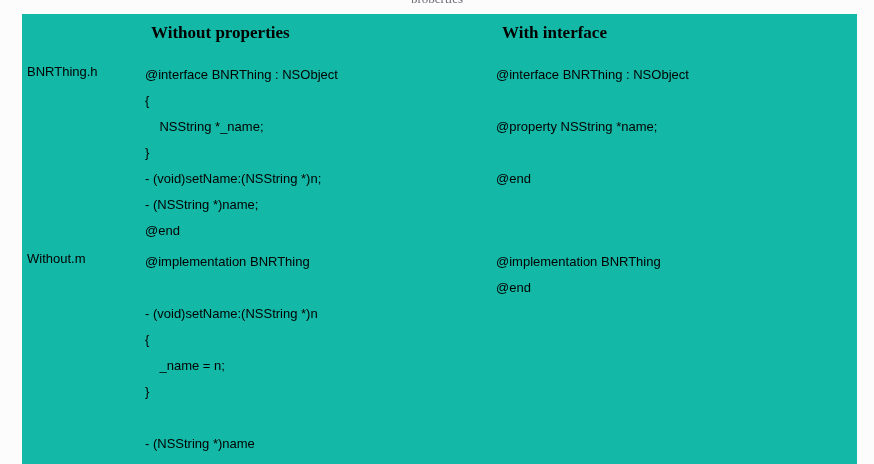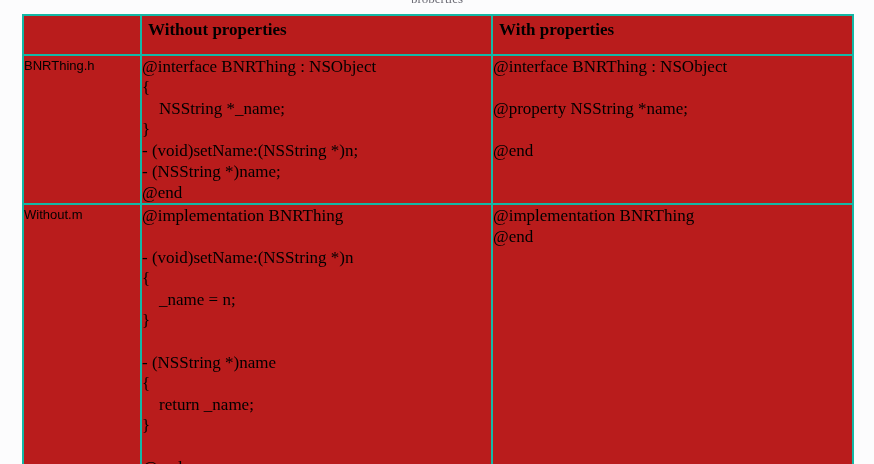--- a/index.html
+++ b/index.html
@@ -50,10 +50,10 @@
 
   table.code-table th,
   table.code-table td {
-    border: 2px solid #14b8a6;
+    border: 5px solid #14b8a6;
     vertical-align: top;
     padding: 0;
-    background: #b91c1c;
+    background: #14b8a6;
   }
 
   

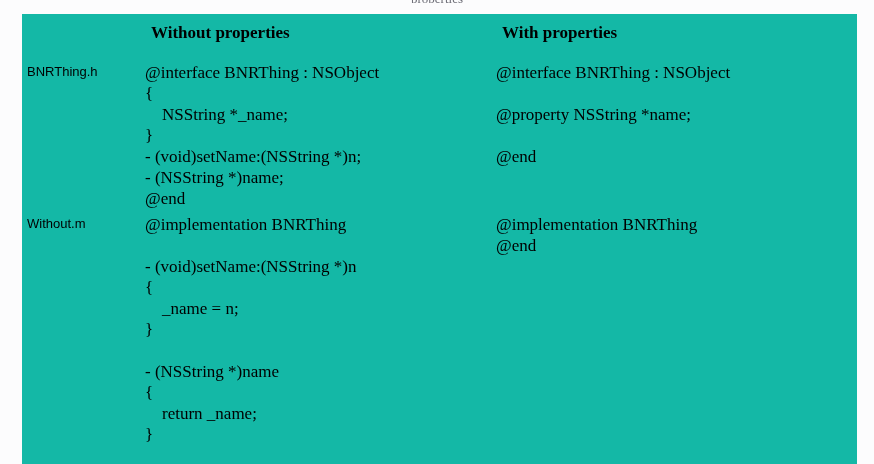--- a/index.html
+++ b/index.html
@@ -119,7 +119,7 @@
       <tr>
         <th class="blank-corner"></th>
         <th>Without properties</th>
-        <th>With properties</th>
+        <th>With interface</th>
       </tr>
     </thead>
 

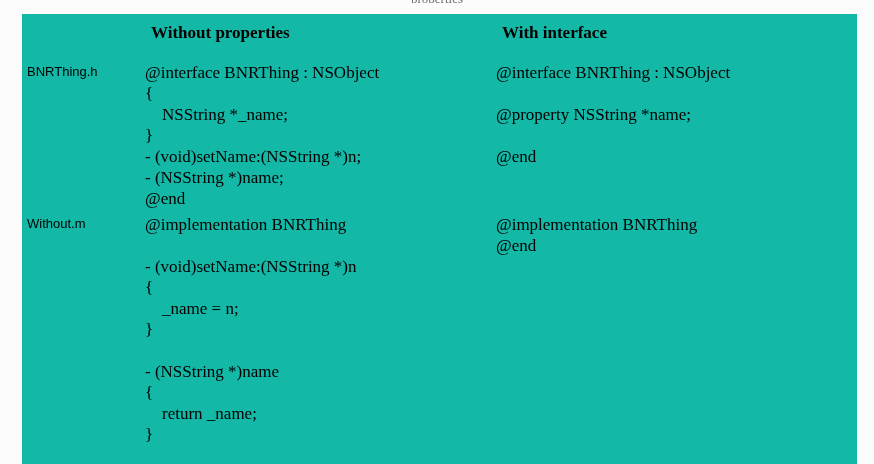--- a/index.html
+++ b/index.html
@@ -88,9 +88,9 @@
   }
   td.code-cell pre {
     margin: 0;
-    font-family: Liberation Serif, serif;
-    font-size: 17px;
-    line-height: 21px;
+    font-family: Liberation Sans, sans-serif;
+    font-size: 13px;
+    line-height: 26px;
     color: #000000;
     white-space: pre;
     tab-size: 4;

